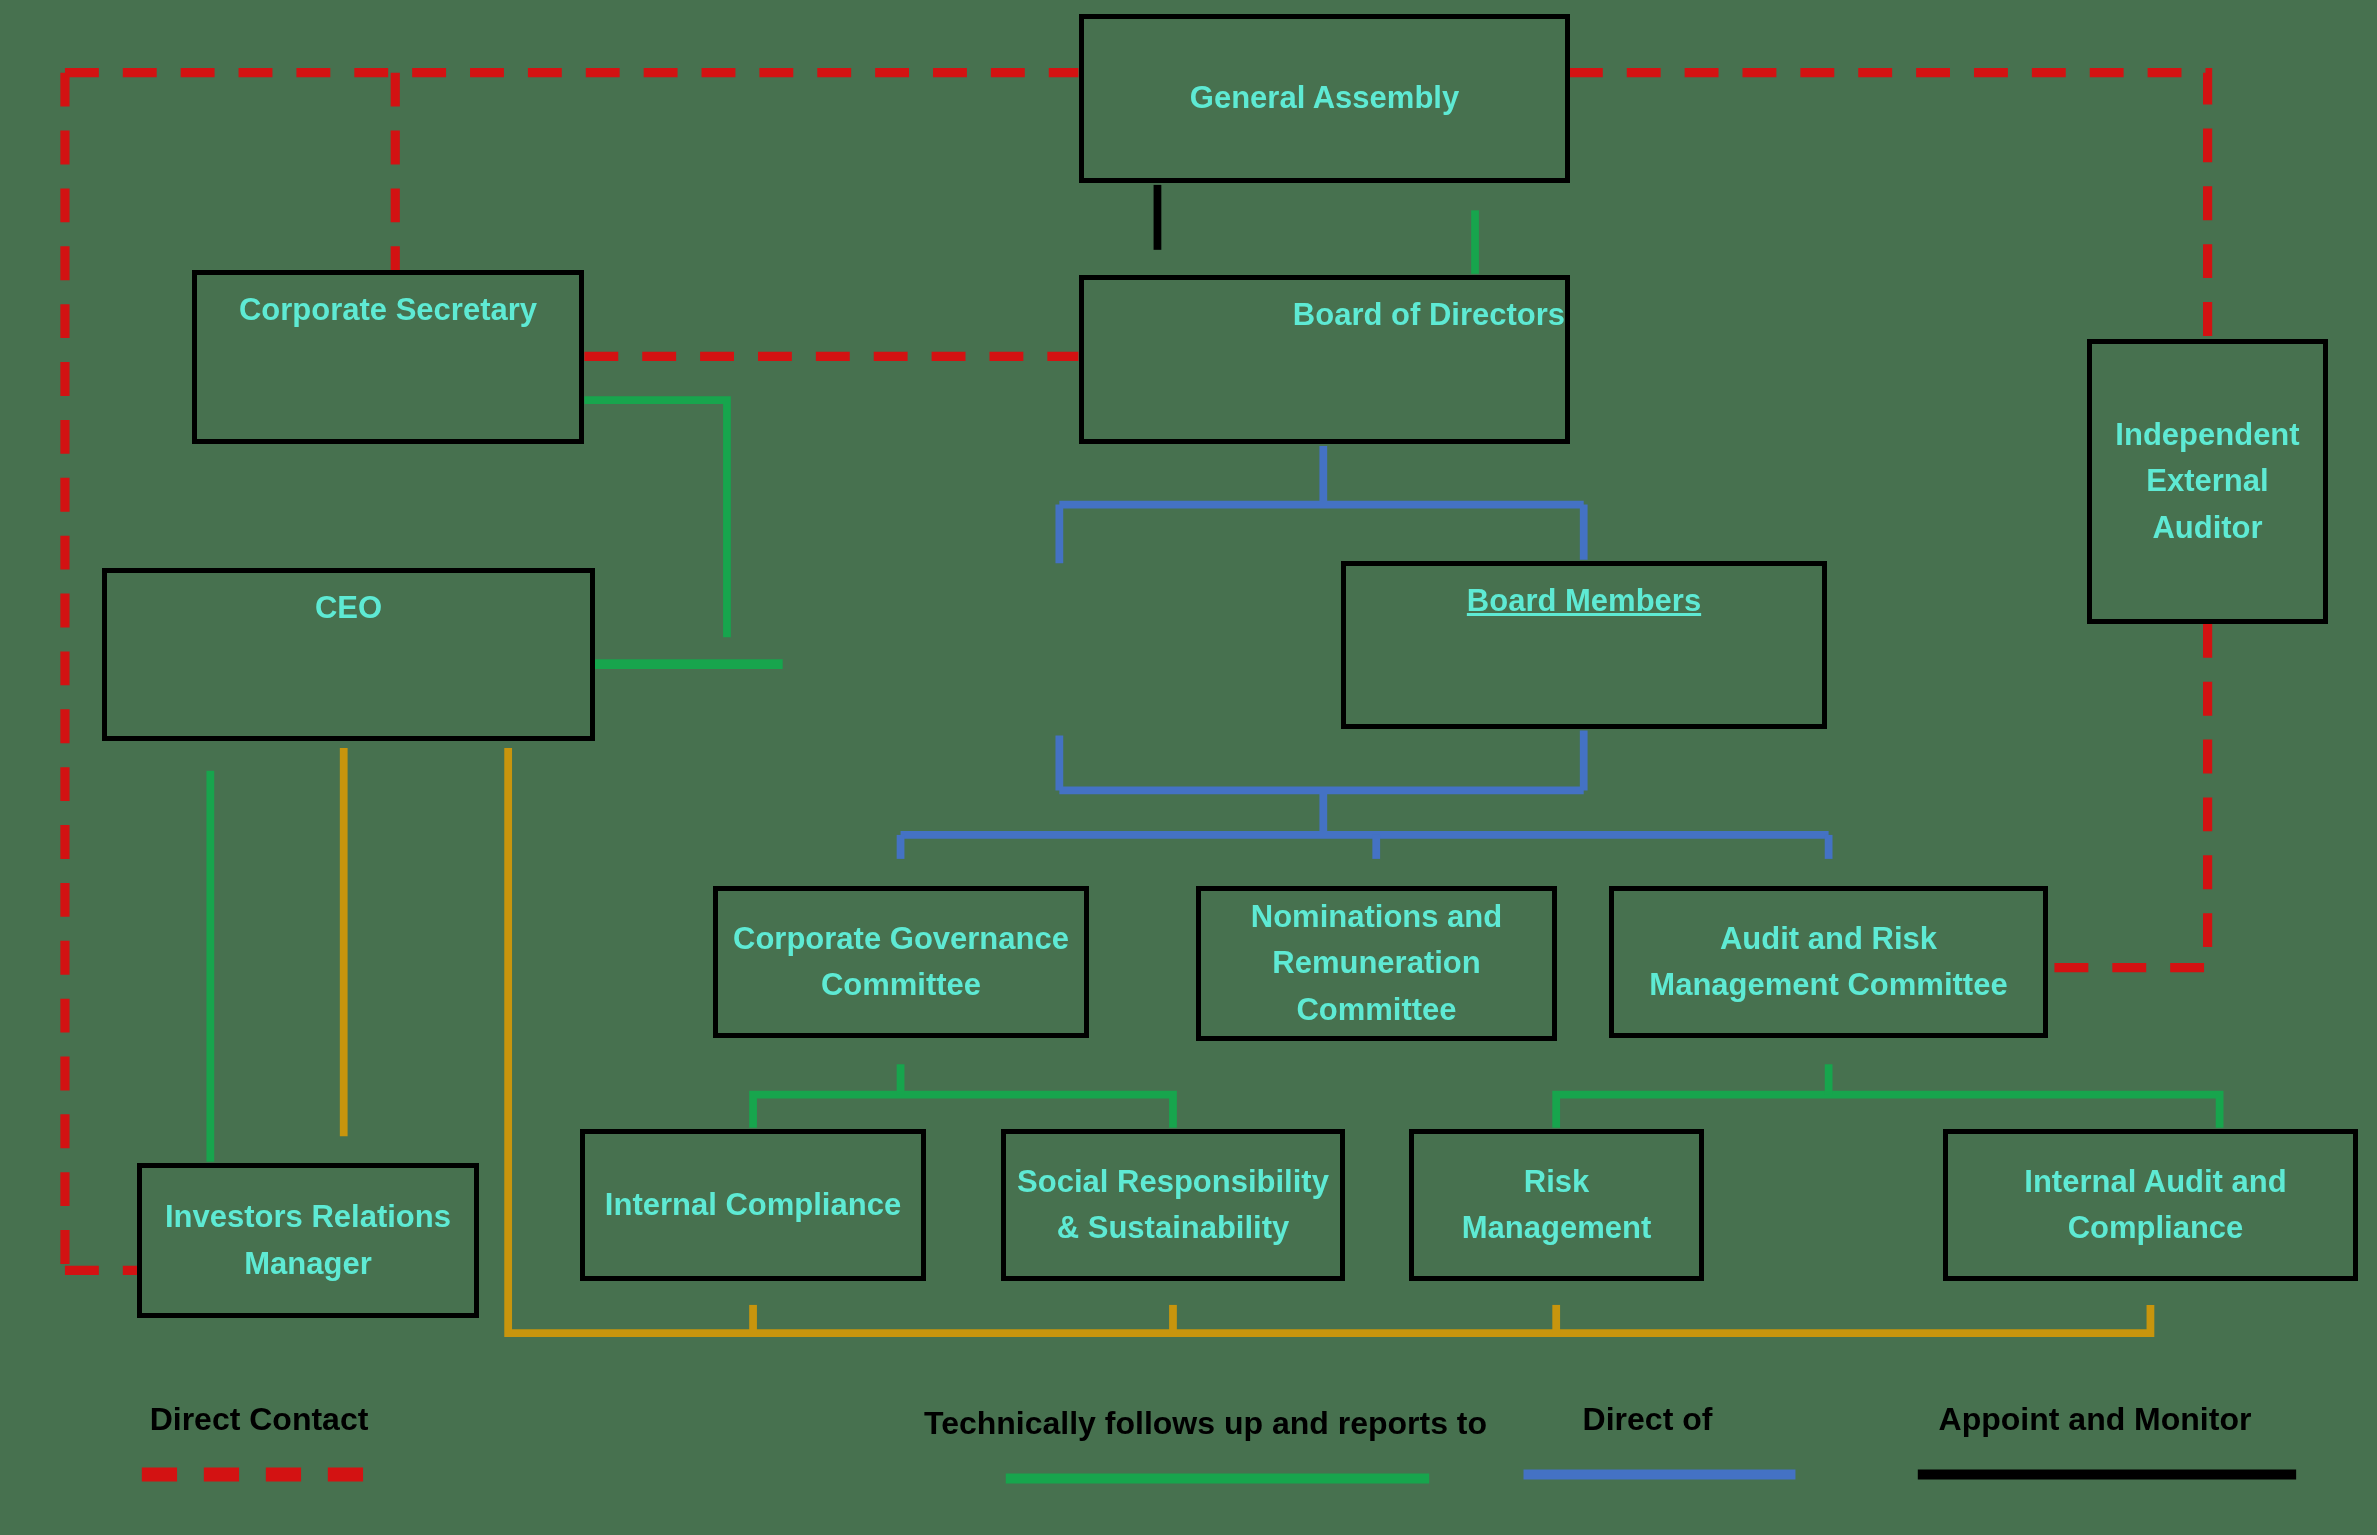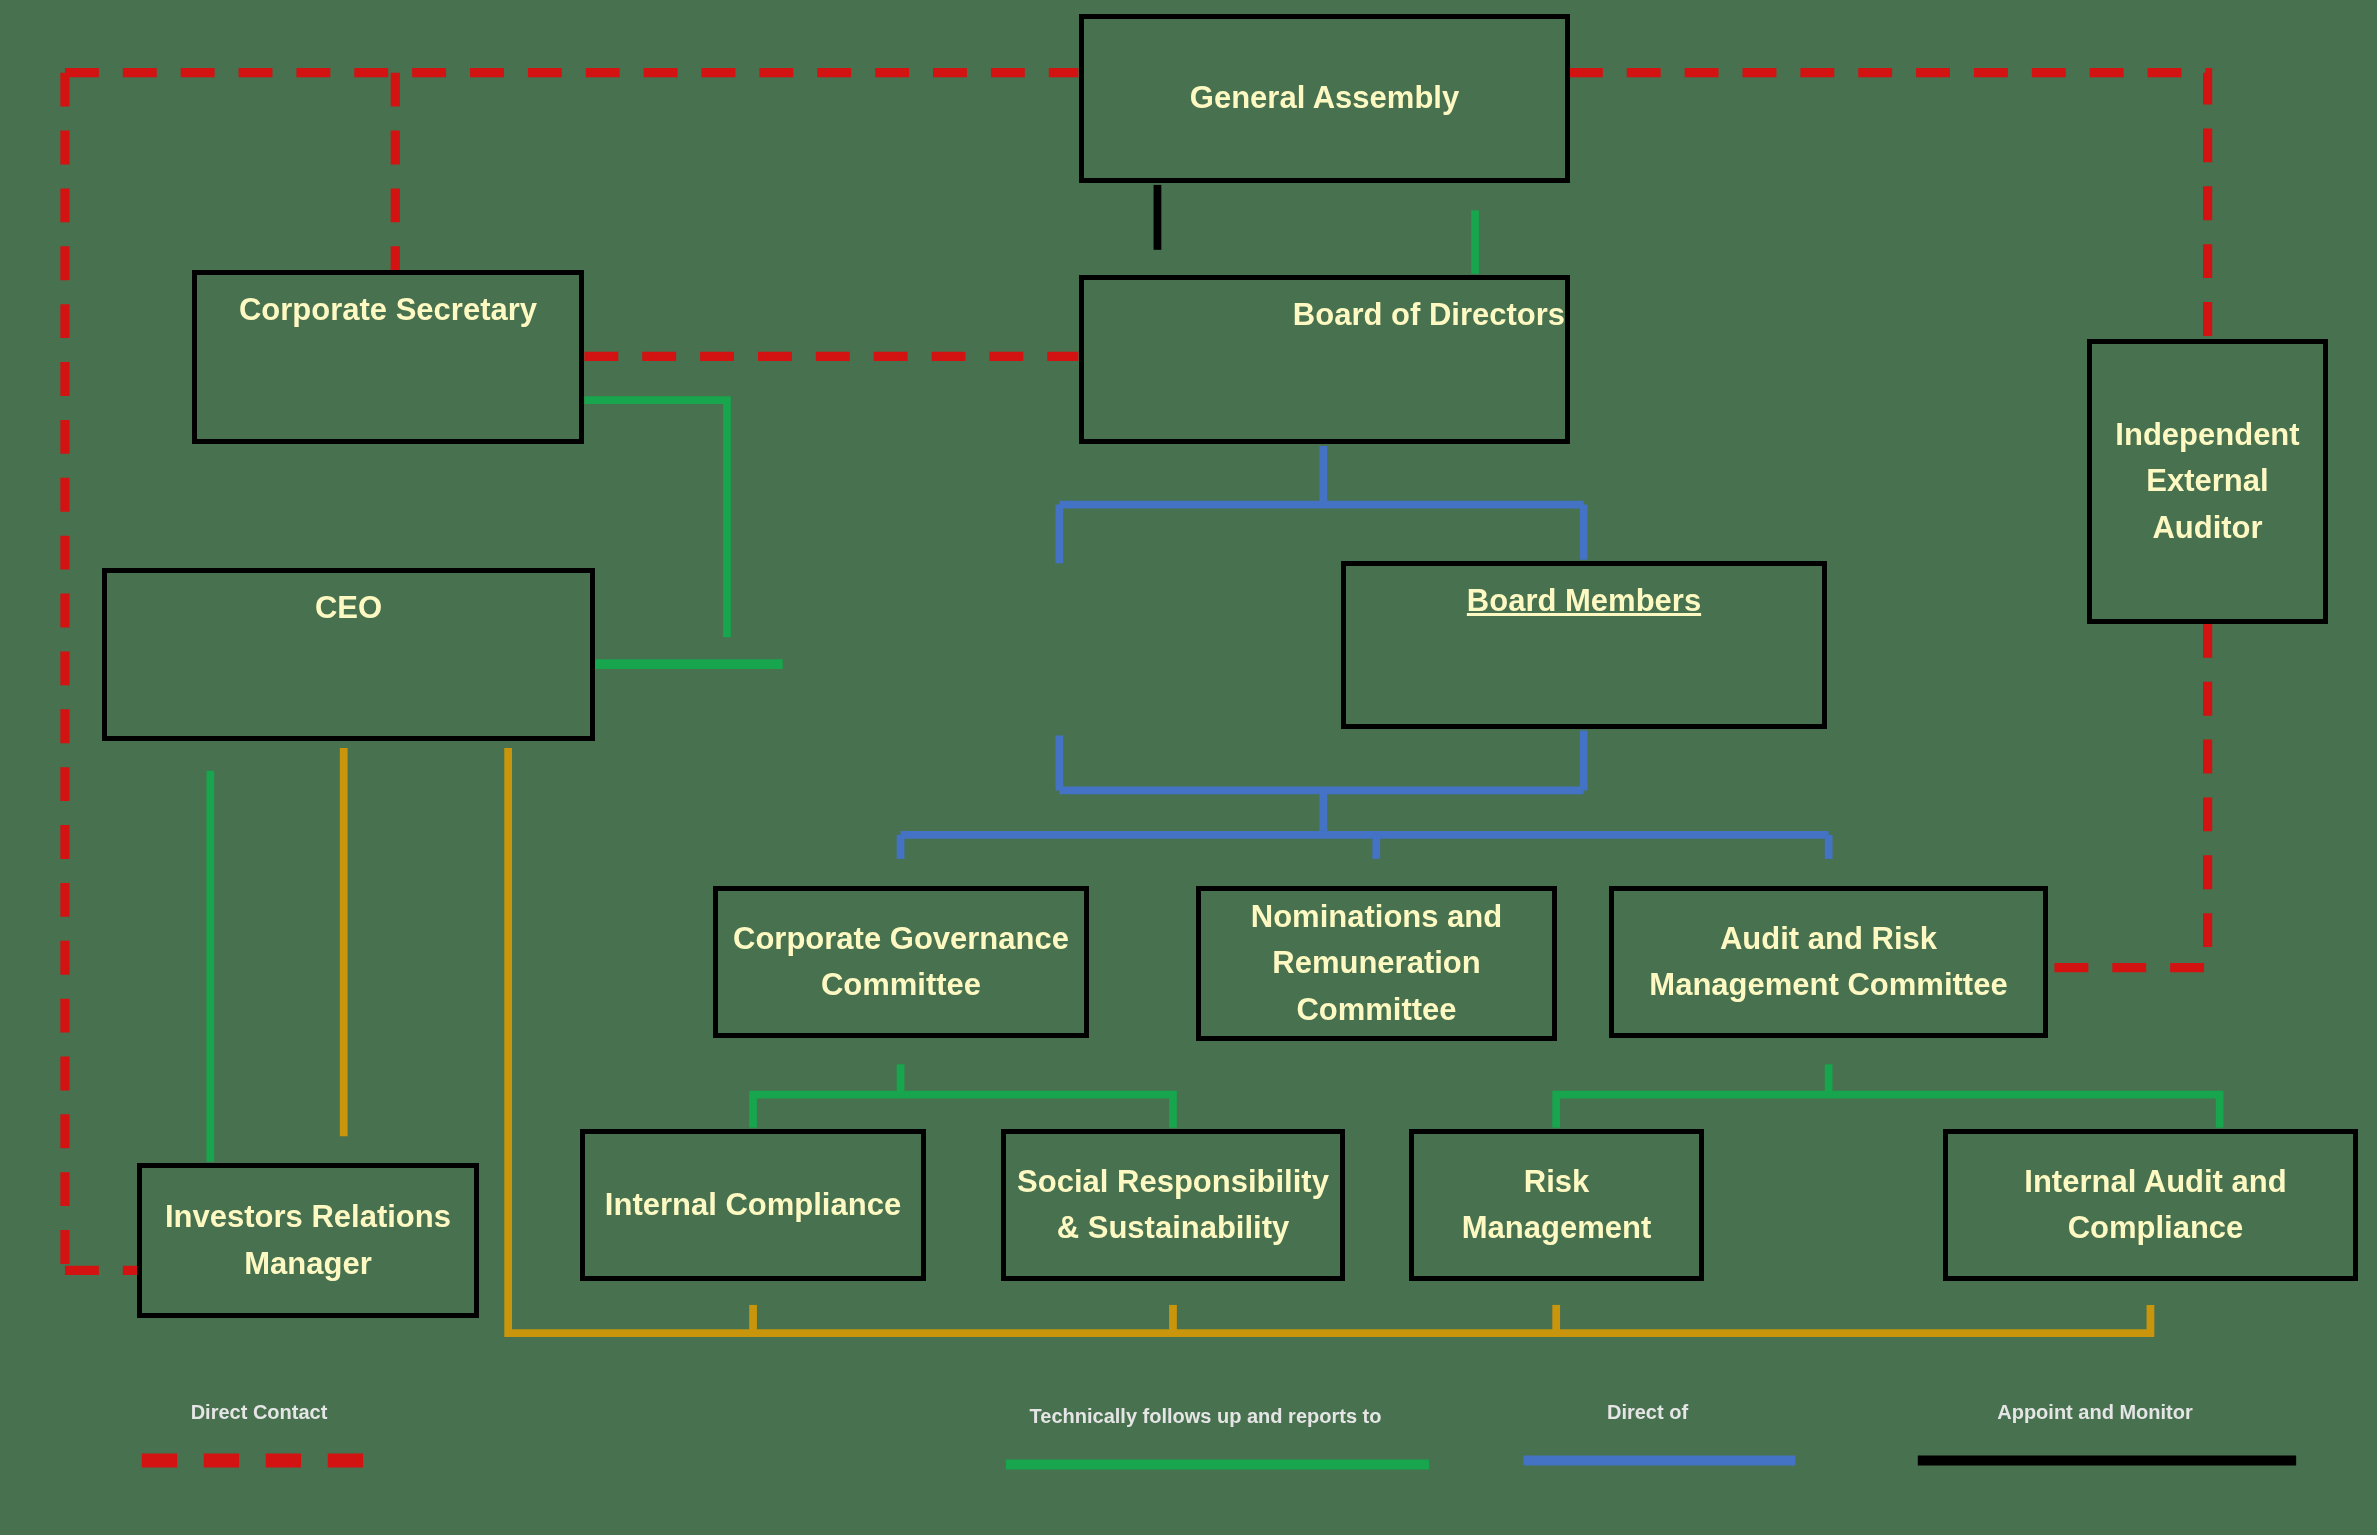--- a/index.html
+++ b/index.html
@@ -35,7 +35,7 @@
     justify-content:center;
     align-items:center;
     text-align:center;
-    color:#fef9c3;
+    color:#5eead4;
     font-weight:bold;
     font-size:31px;
     line-height:1.5;

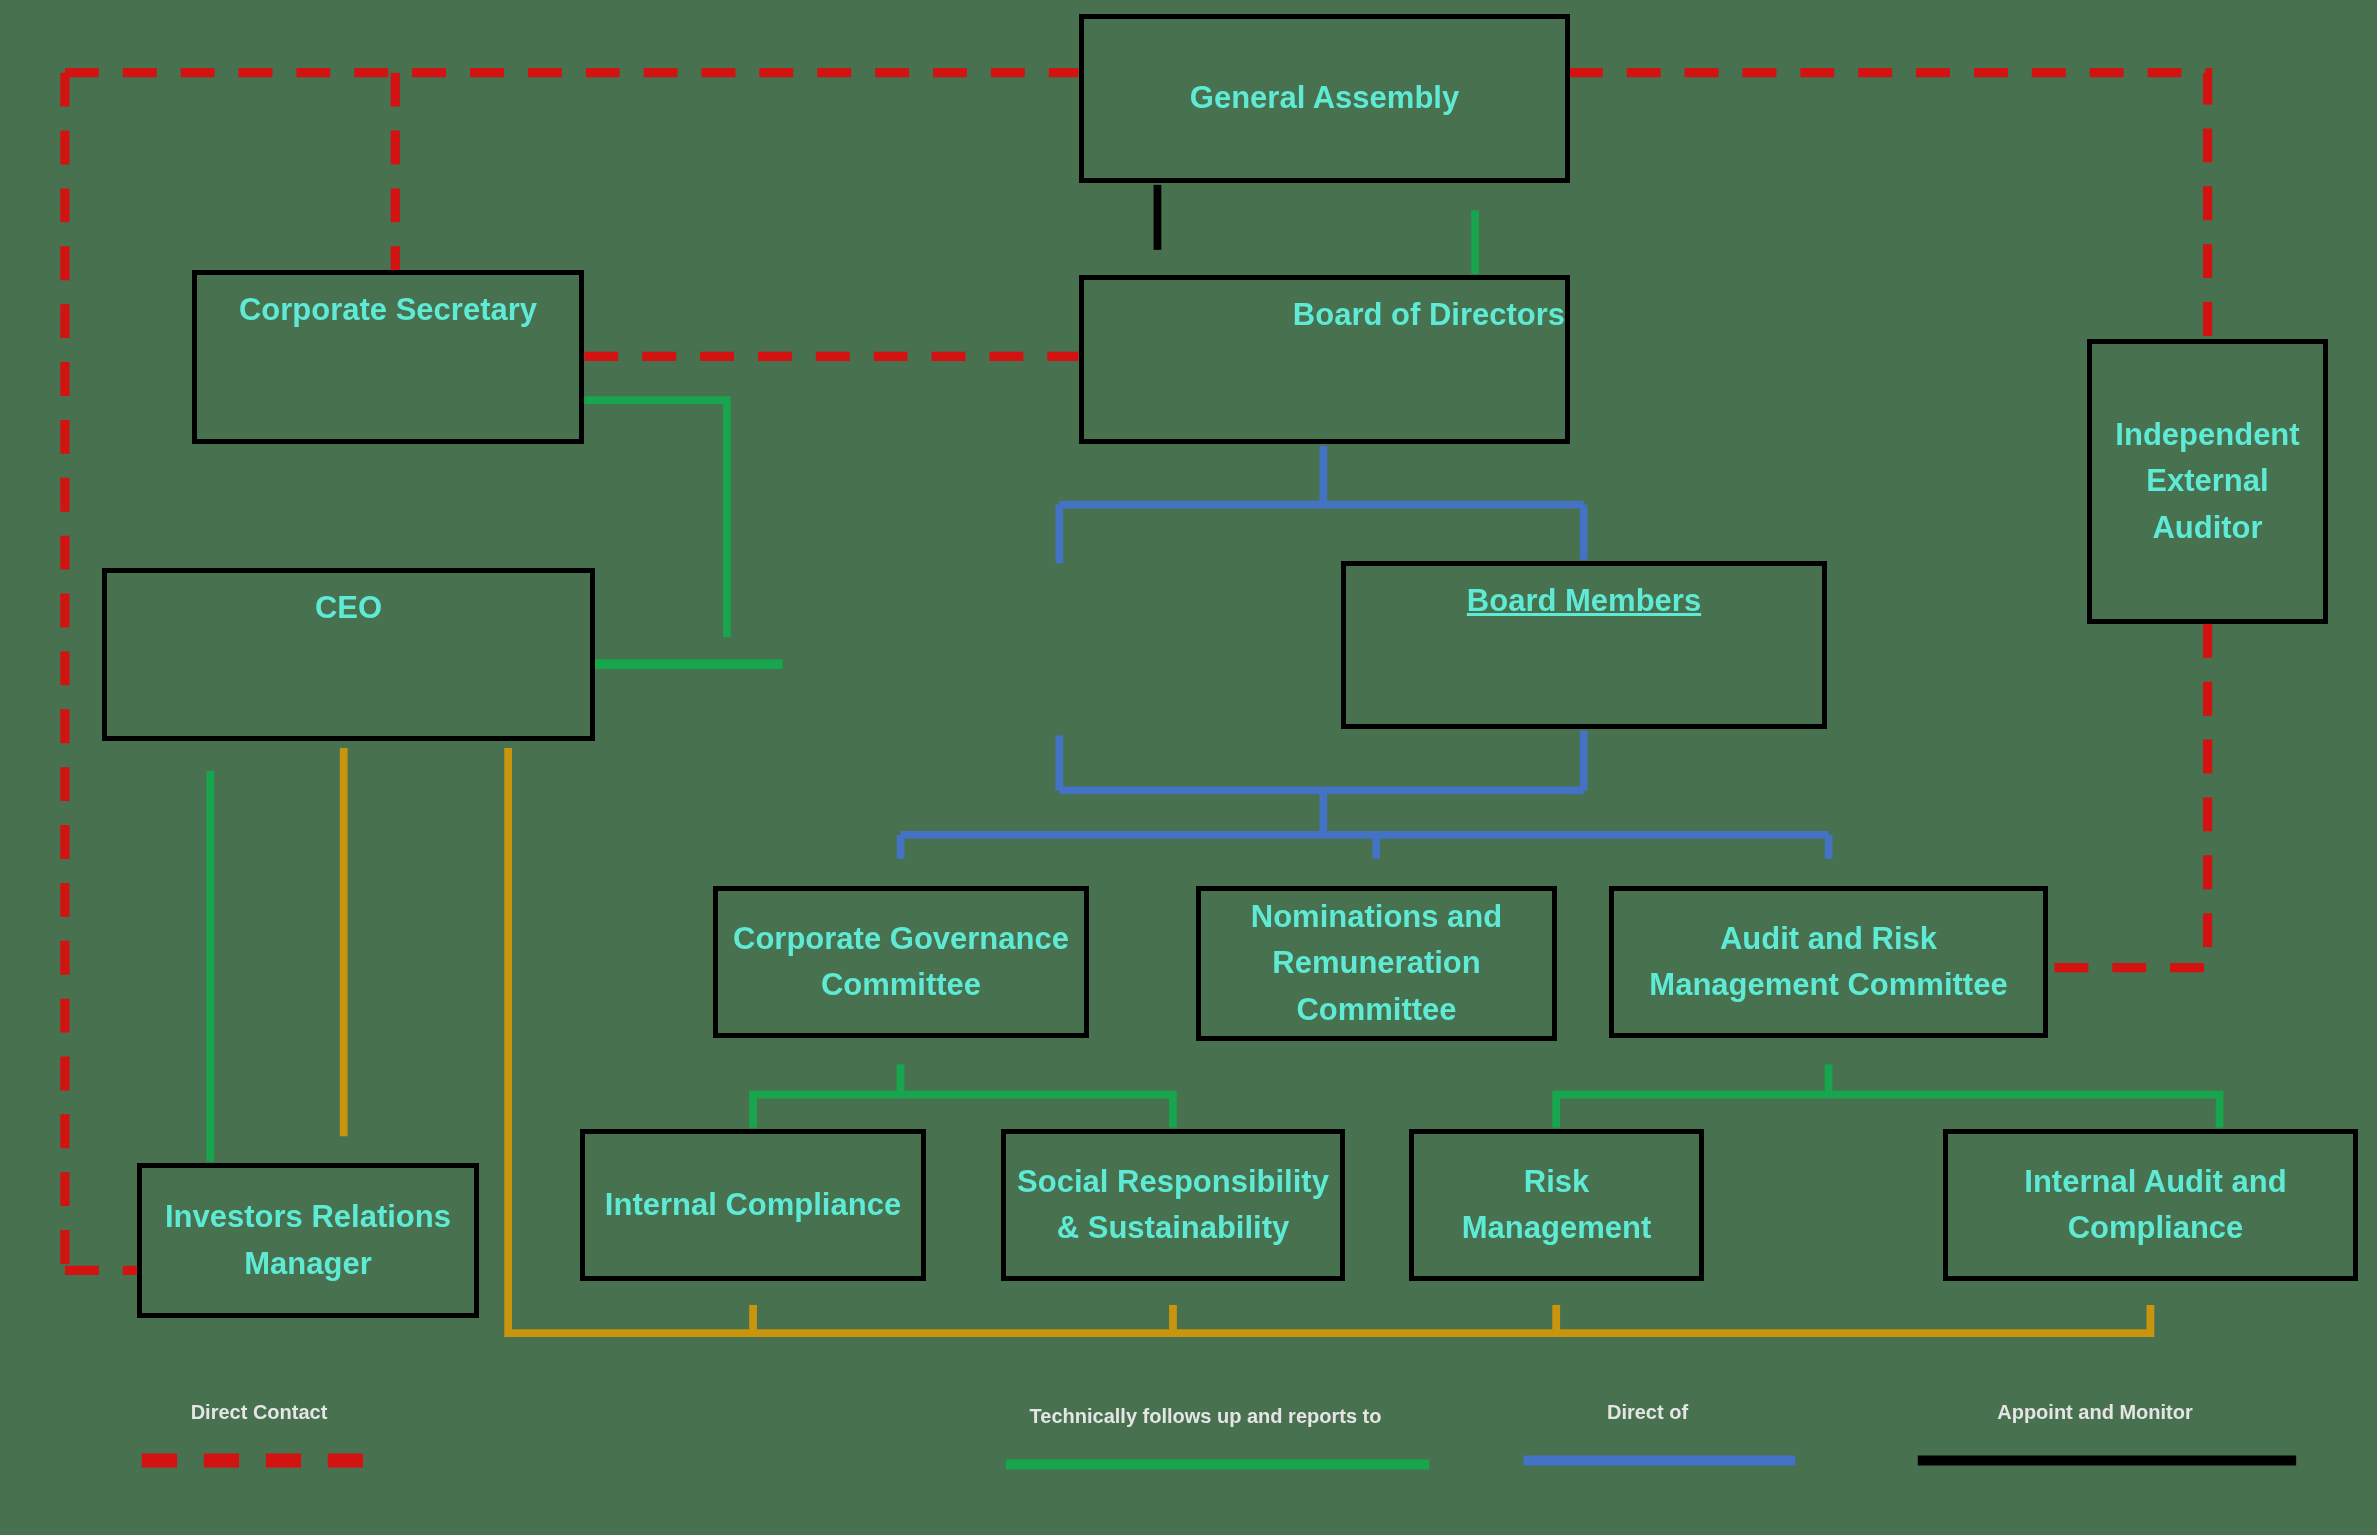--- a/index.html
+++ b/index.html
@@ -50,8 +50,8 @@
   }
   .legend-label{
     font-weight:bold;
-    font-size:20px;
-    color:#e5e5e5;
+    font-size:32px;
+    color:#000000;
     white-space:nowrap;
     text-align:center;
   }

